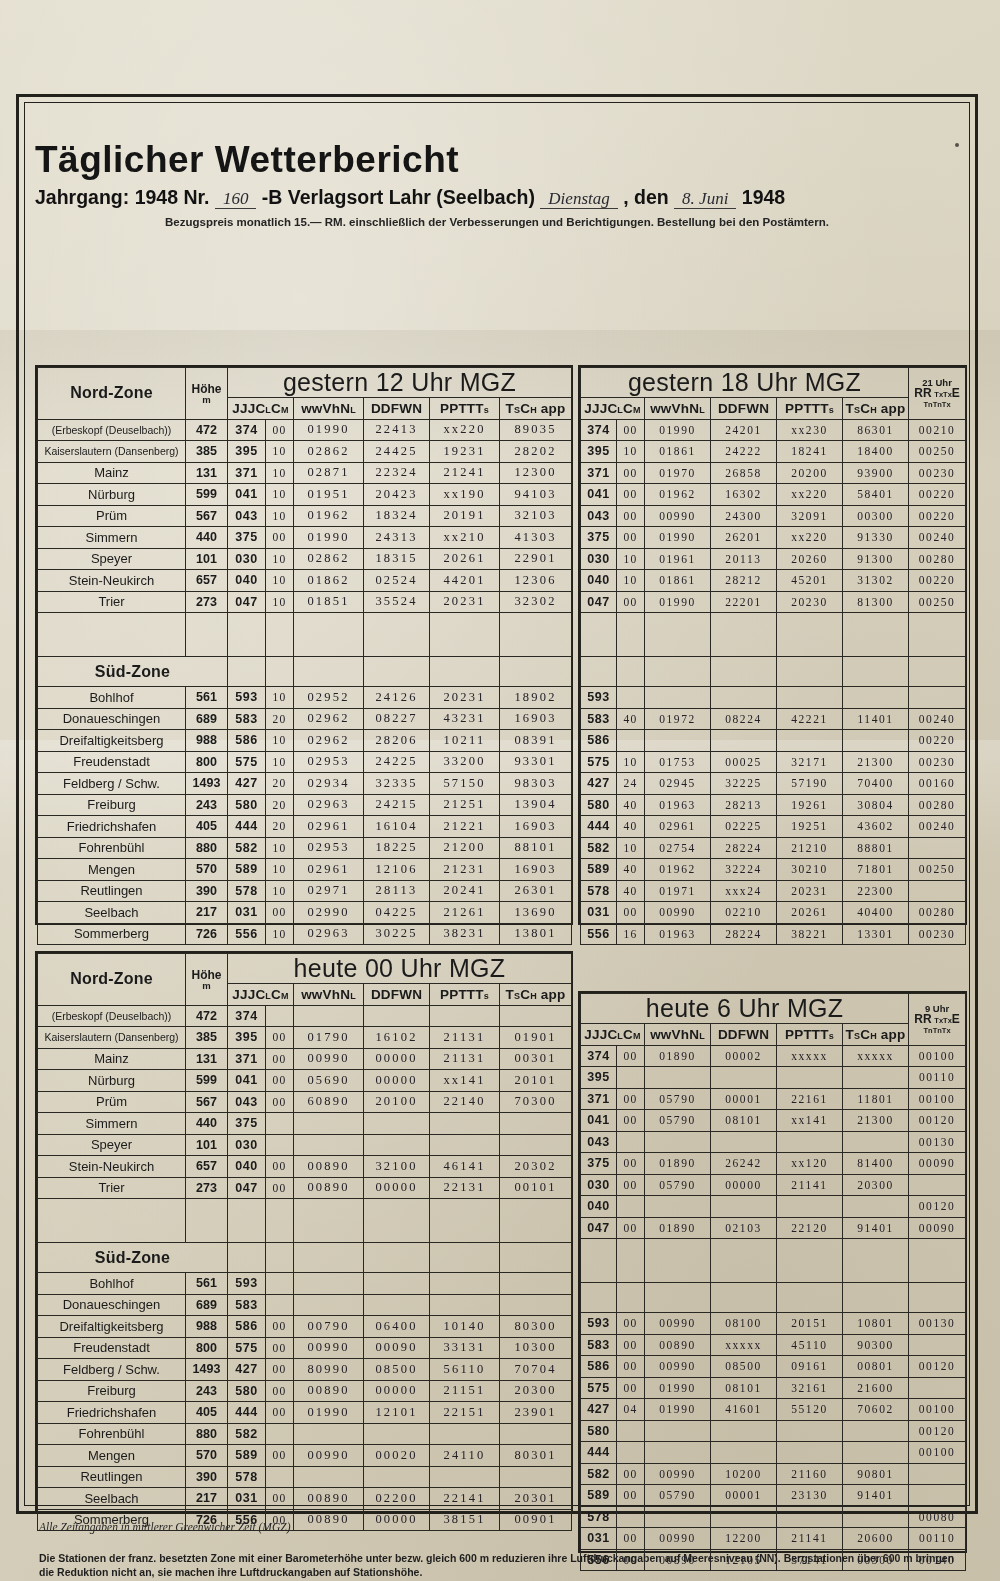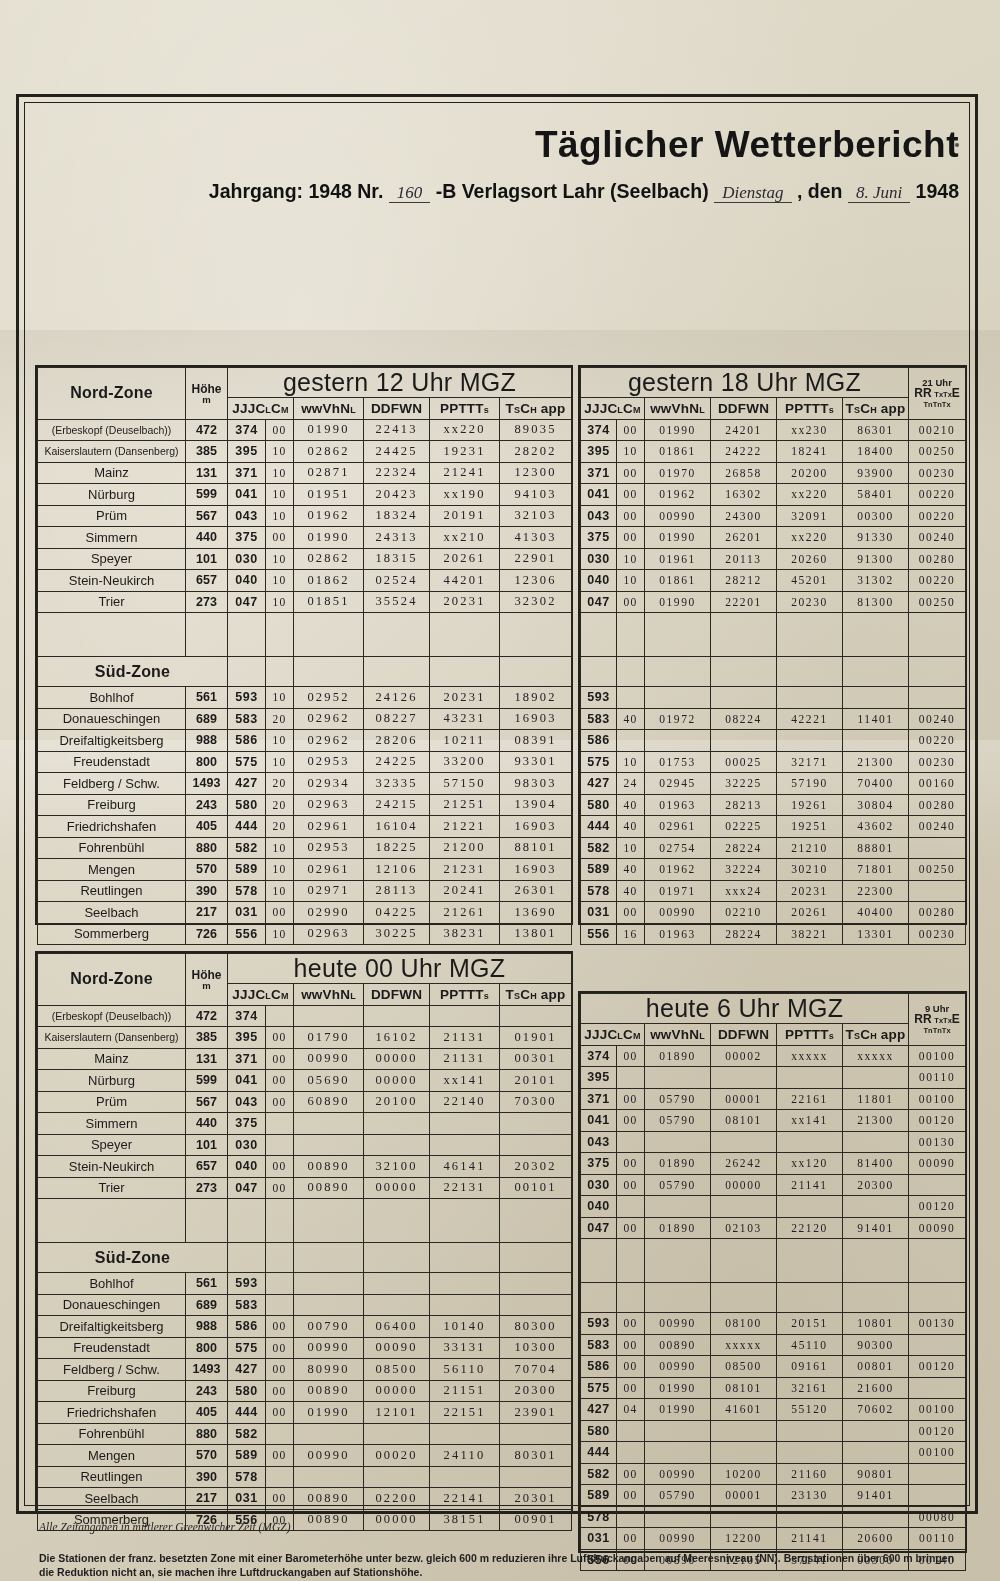--- a/index.html
+++ b/index.html
@@ -40,11 +40,11 @@
 
   
   .title{
-    text-align:right;
+    text-align:left;
     font-size:37px;
     font-weight:bold;
     letter-spacing:0.5px;
-    margin-top:13px;
+    margin-top:28px;
     color:#151515;
     font-family:"Liberation Sans", sans-serif;
   }

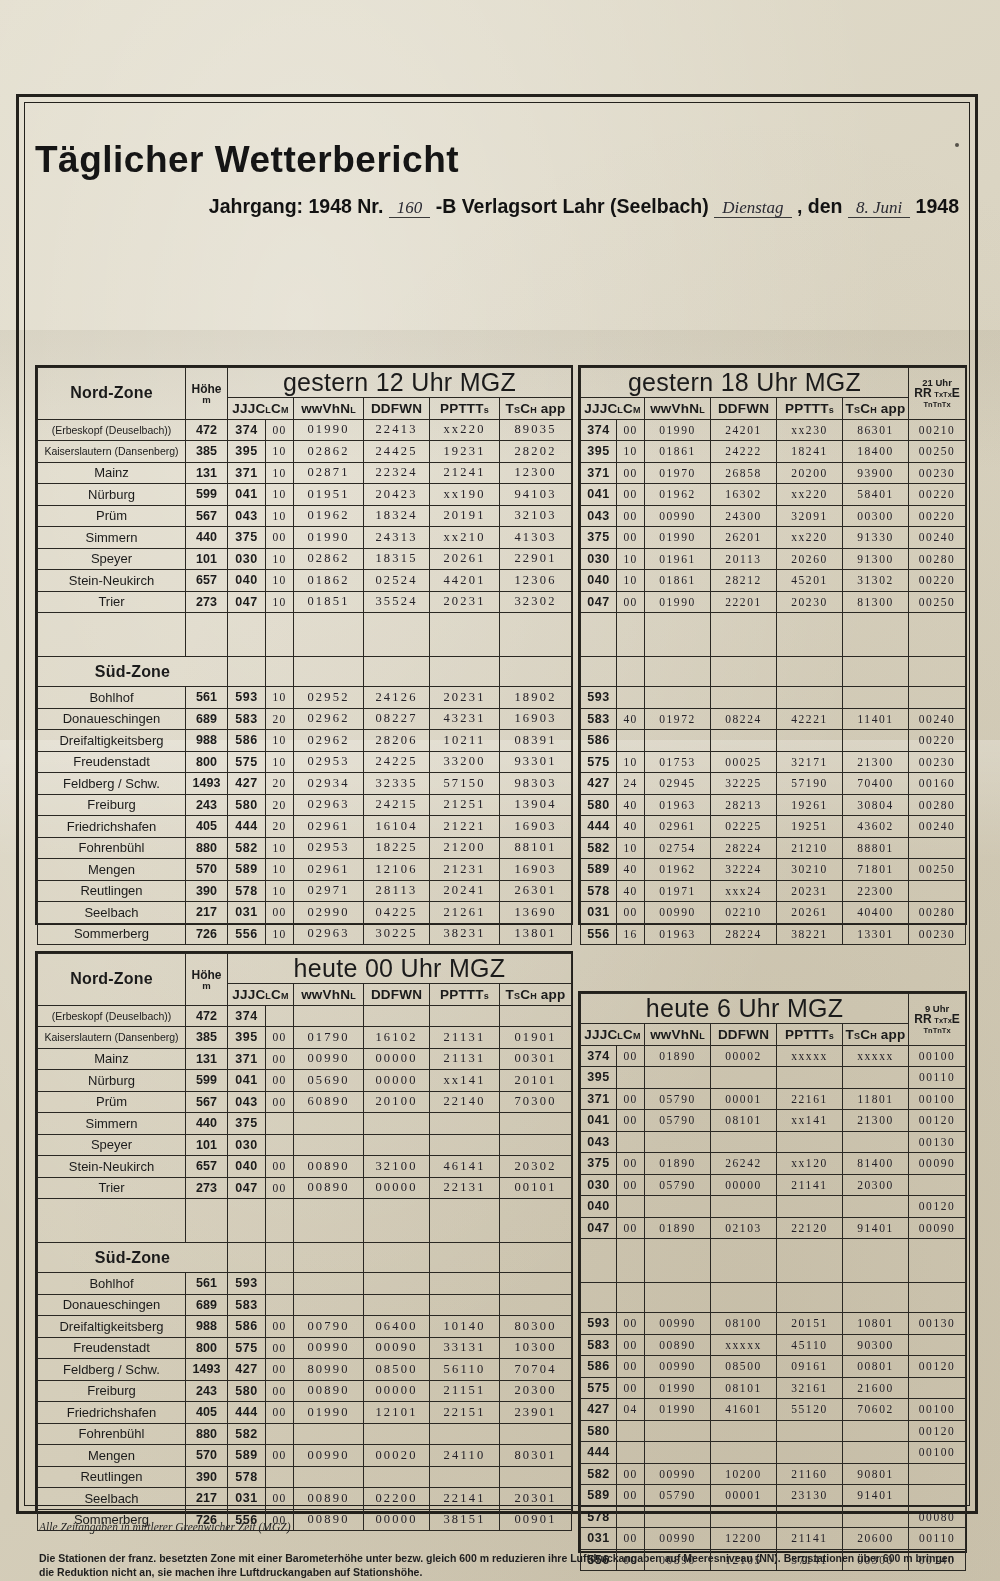--- a/index.html
+++ b/index.html
@@ -56,10 +56,10 @@
     color:#171717;
   }
   .issueline{
-    text-align:right;
+    text-align:left;
     font-size:19.5px;
     font-weight:bold;
-    margin-top:14px;
+    margin-top:5px;
     color:#121212;
     white-space:nowrap;
   }

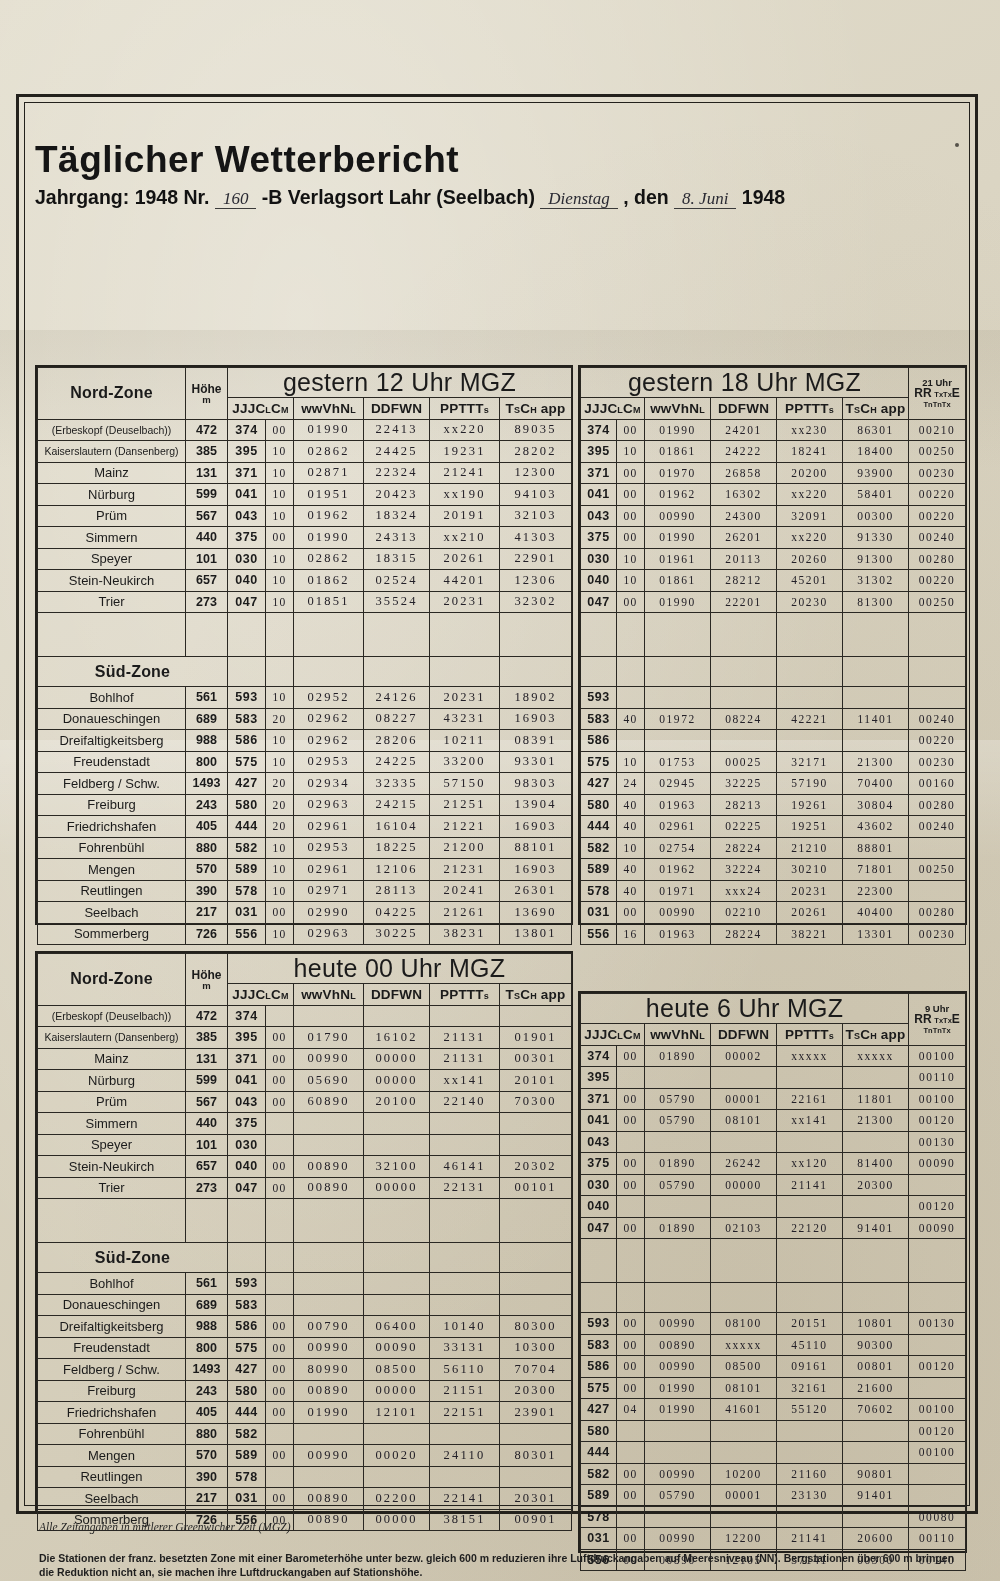--- a/index.html
+++ b/index.html
@@ -171,6 +171,7 @@
       <span>1948</span>
     </div>
 
+    <div class="pricelike">Bezugspreis monatlich 15.— RM. einschließlich der Verbesserungen und Berichtigungen. Bestellung bei den Postämtern.</div>
 
     <div class="block blk-nw">
       <table class="grid">

